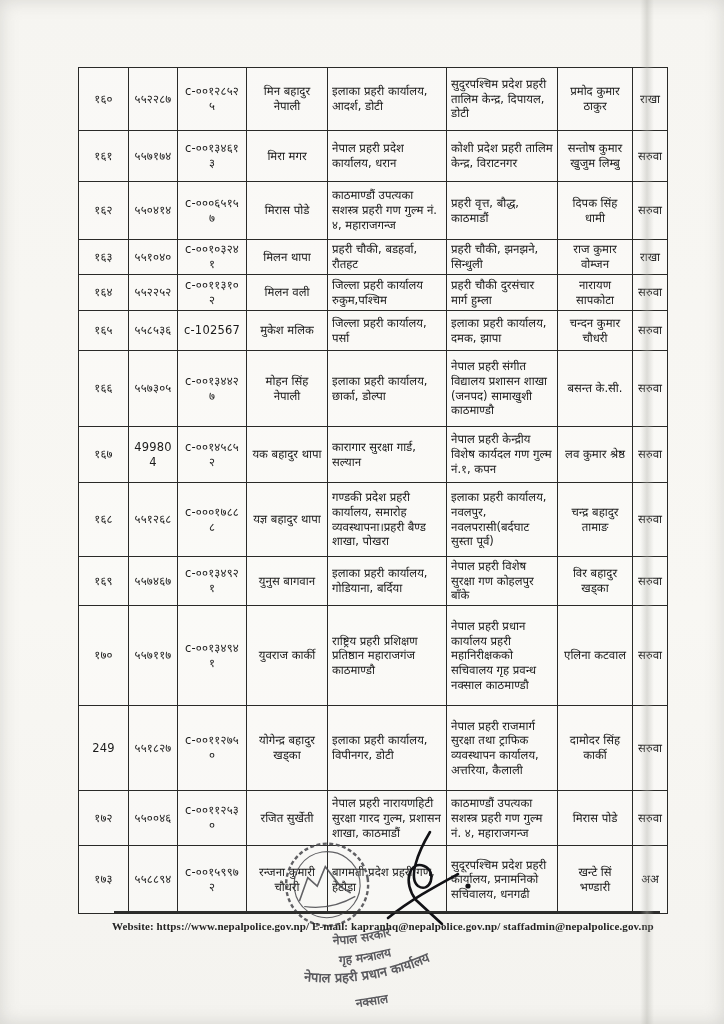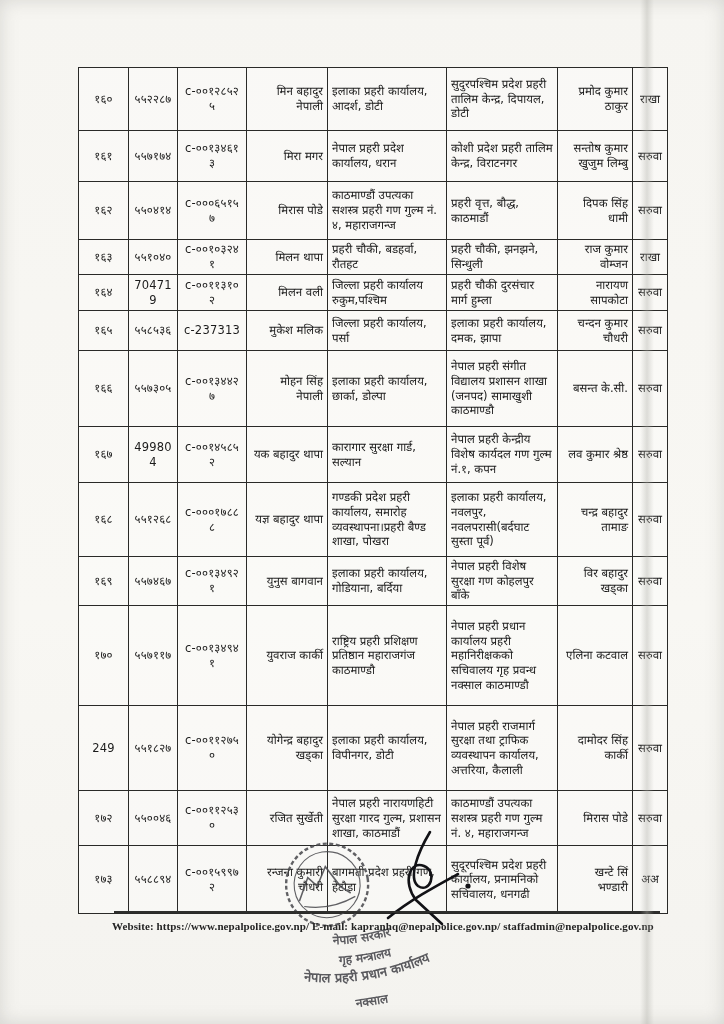--- a/index.html
+++ b/index.html
@@ -35,7 +35,7 @@
   }
   td.c0,td.c1,td.c2{text-align:center;font-size:11px;letter-spacing:.2px;}
   td.c7{text-align:center;}
-  td.c3,td.c6{text-align:right;}
+  td.c3,td.c6{text-align:center;}
   td.c4,td.c5{text-align:left;font-size:11.2px;}
   .footer-rule{
     position:absolute;left:114px;top:911px;width:546px;height:2px;

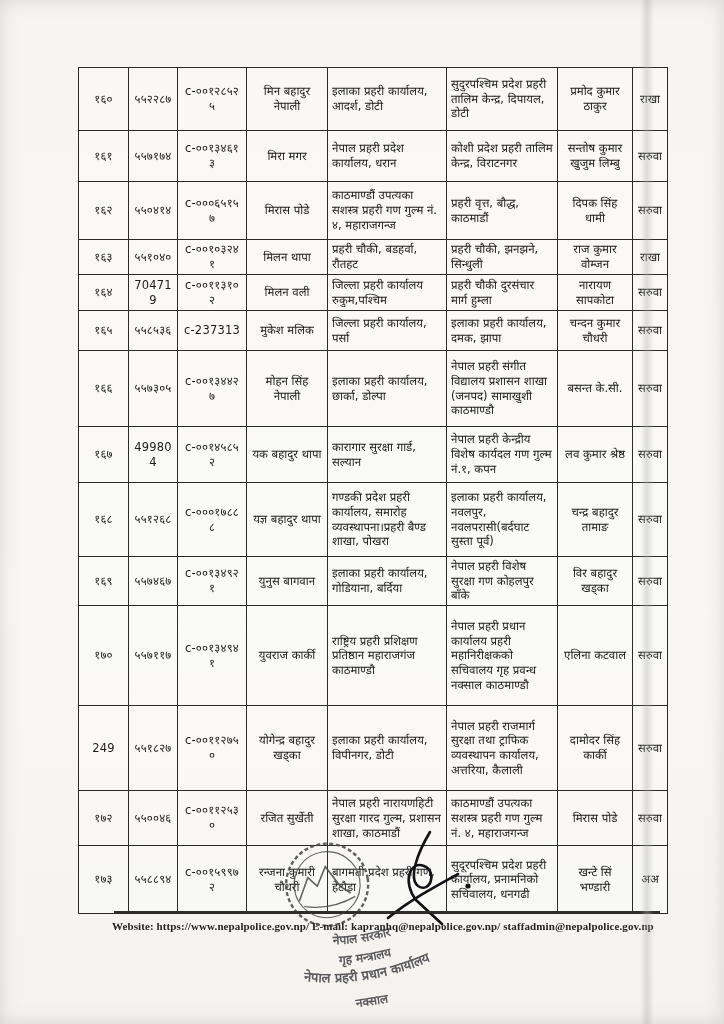--- a/index.html
+++ b/index.html
@@ -115,7 +115,7 @@
         </tr>
         <tr style="height: 36px; margin-top: 44px;">
           <td class="c0">१६४</td>
-          <td class="c1">704719</td>
+          <td class="c1">५५२२५२</td>
           <td class="c2">c-००११३१०२</td>
           <td class="c3">मिलन वली</td>
           <td class="c4">जिल्ला प्रहरी कार्यालय रुकुम,पश्चिम</td>

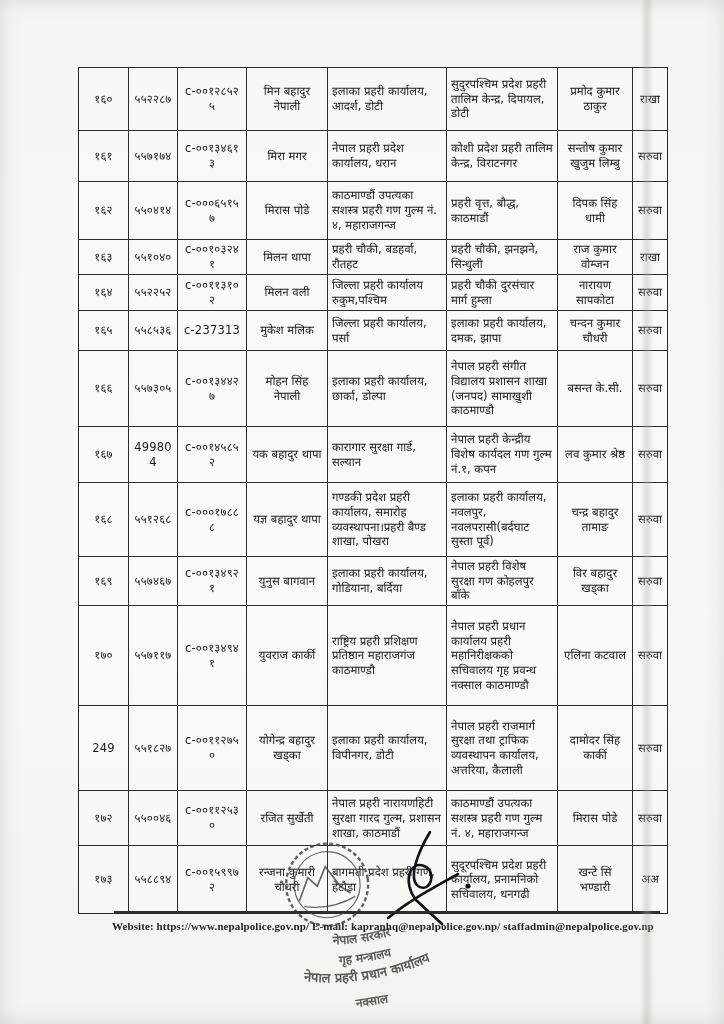--- a/index.html
+++ b/index.html
@@ -126,7 +126,7 @@
         <tr style="height: 40px; padding-left: 7px;">
           <td class="c0">१६५</td>
           <td class="c1">५५८५३६</td>
-          <td class="c2">c-237313</td>
+          <td class="c2">c-102567</td>
           <td class="c3">मुकेश मलिक</td>
           <td class="c4">जिल्ला प्रहरी कार्यालय, पर्सा</td>
           <td class="c5">इलाका प्रहरी कार्यालय, दमक, झापा</td>

